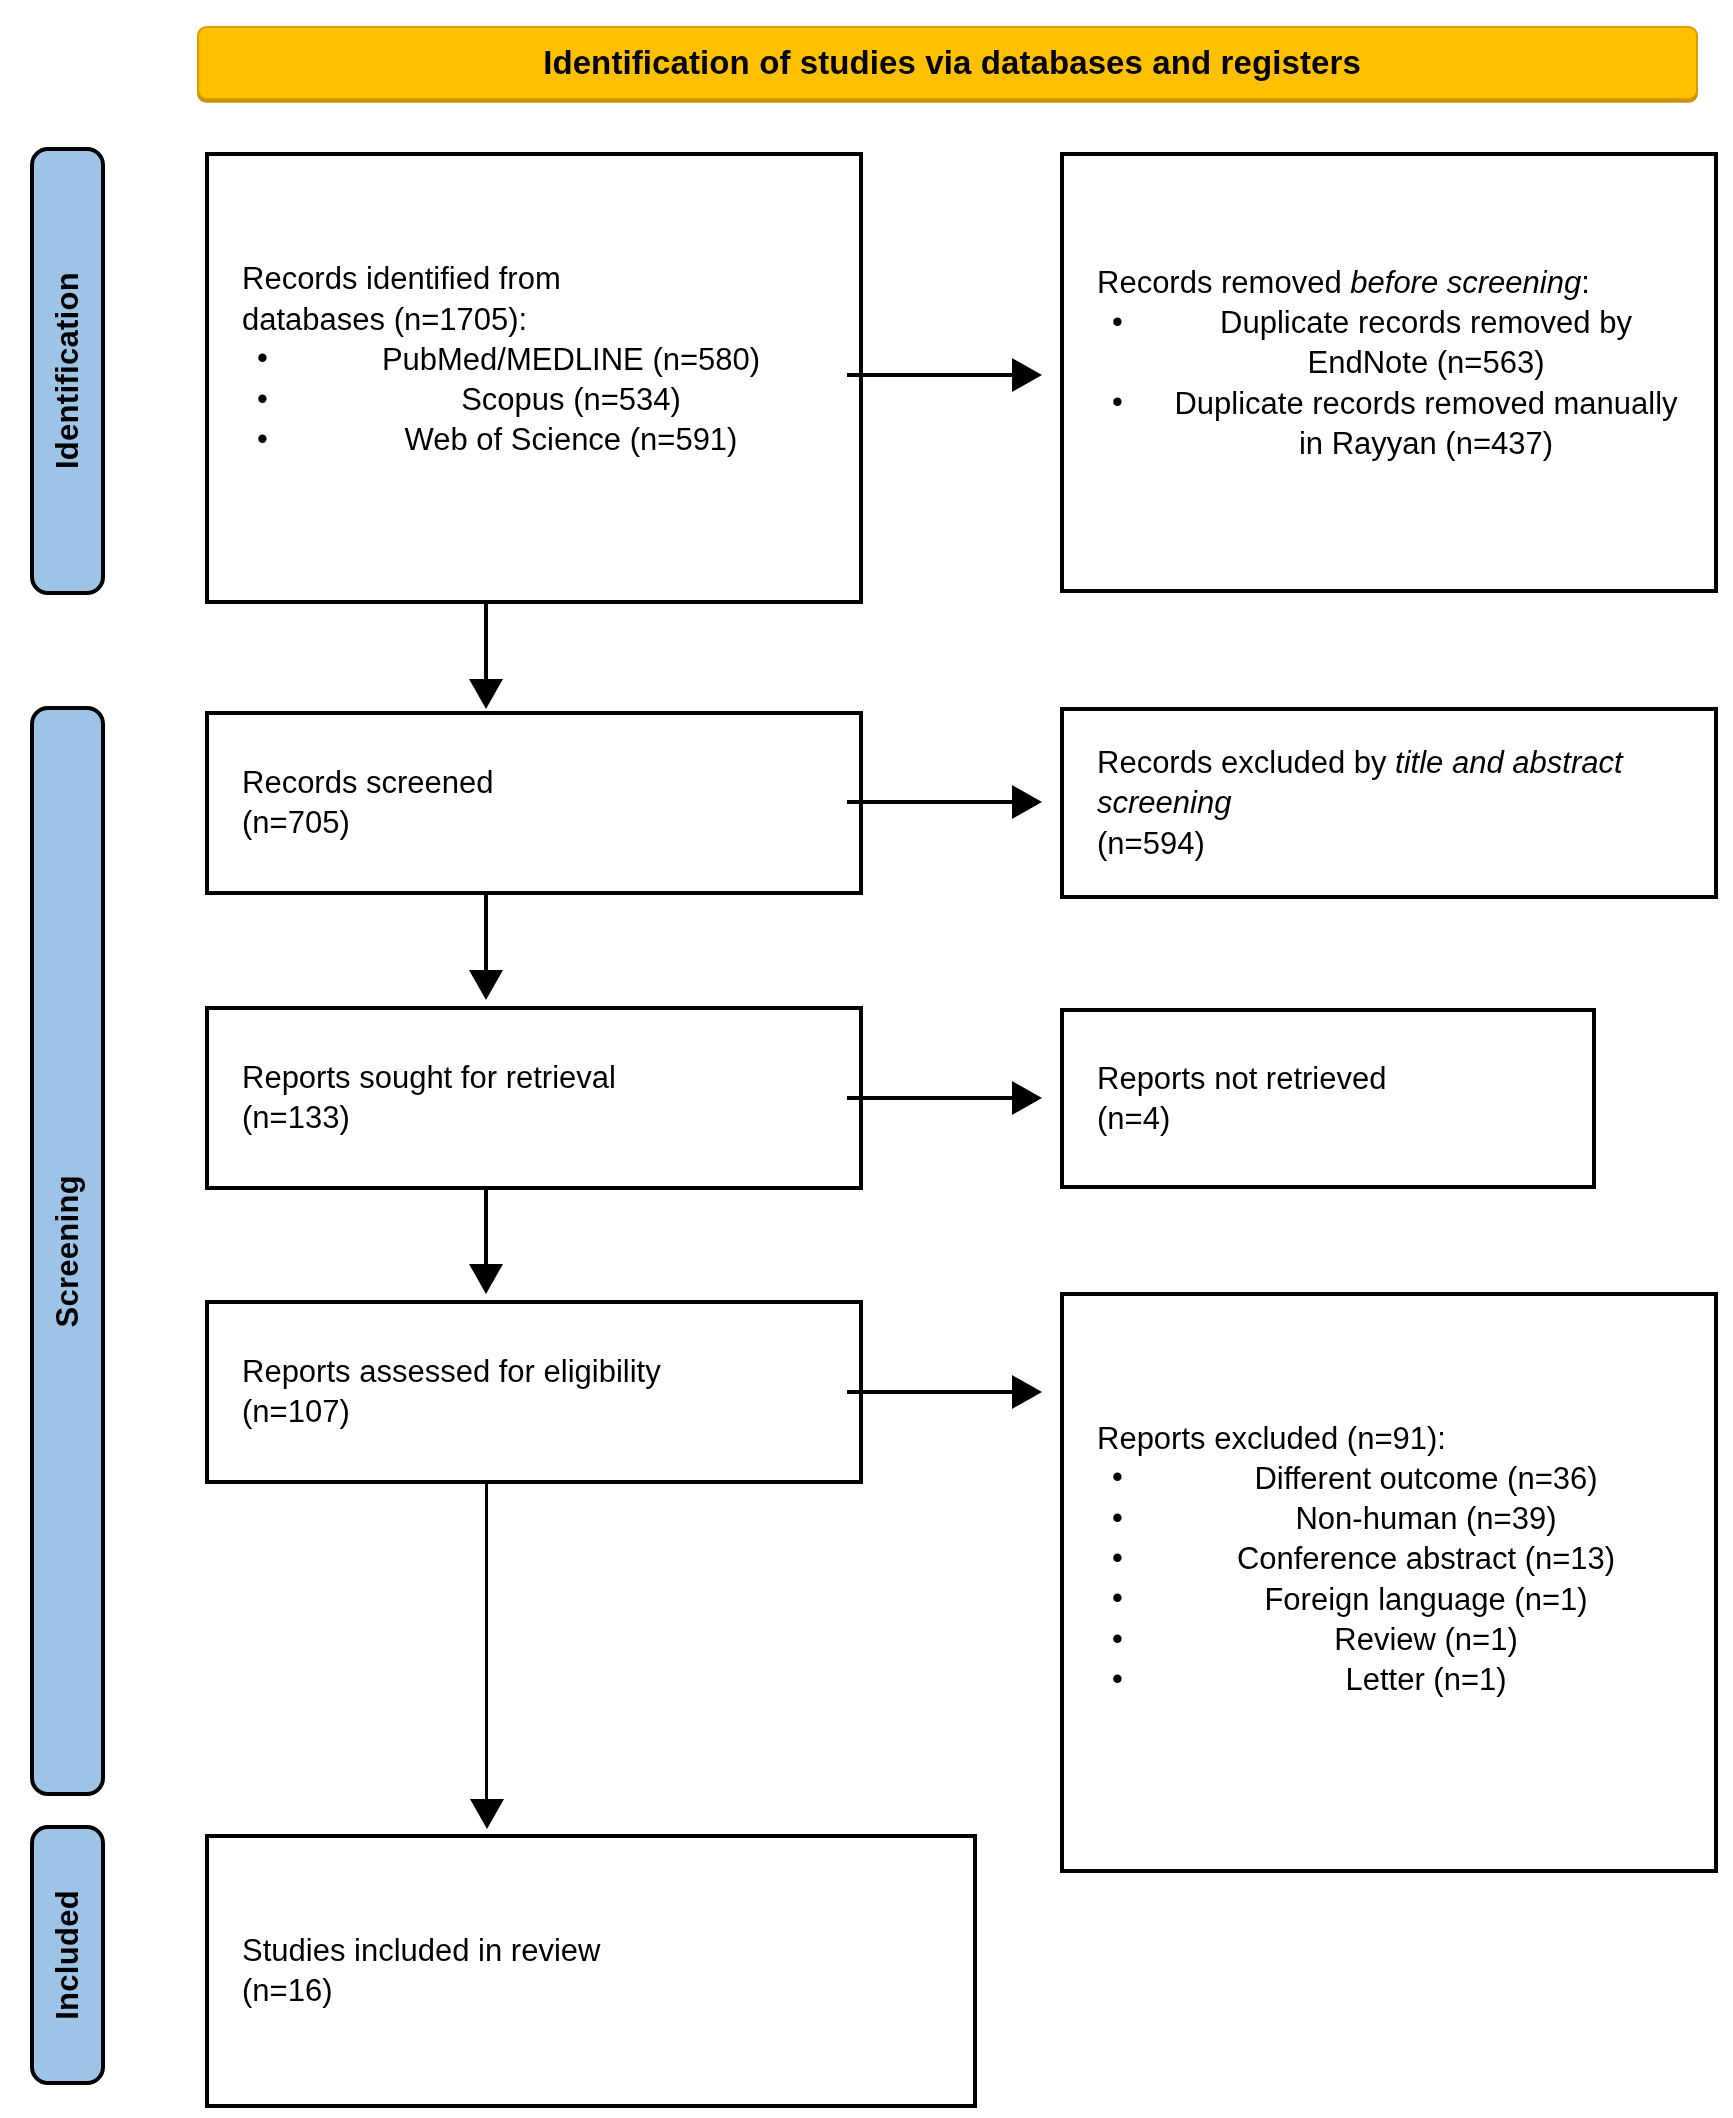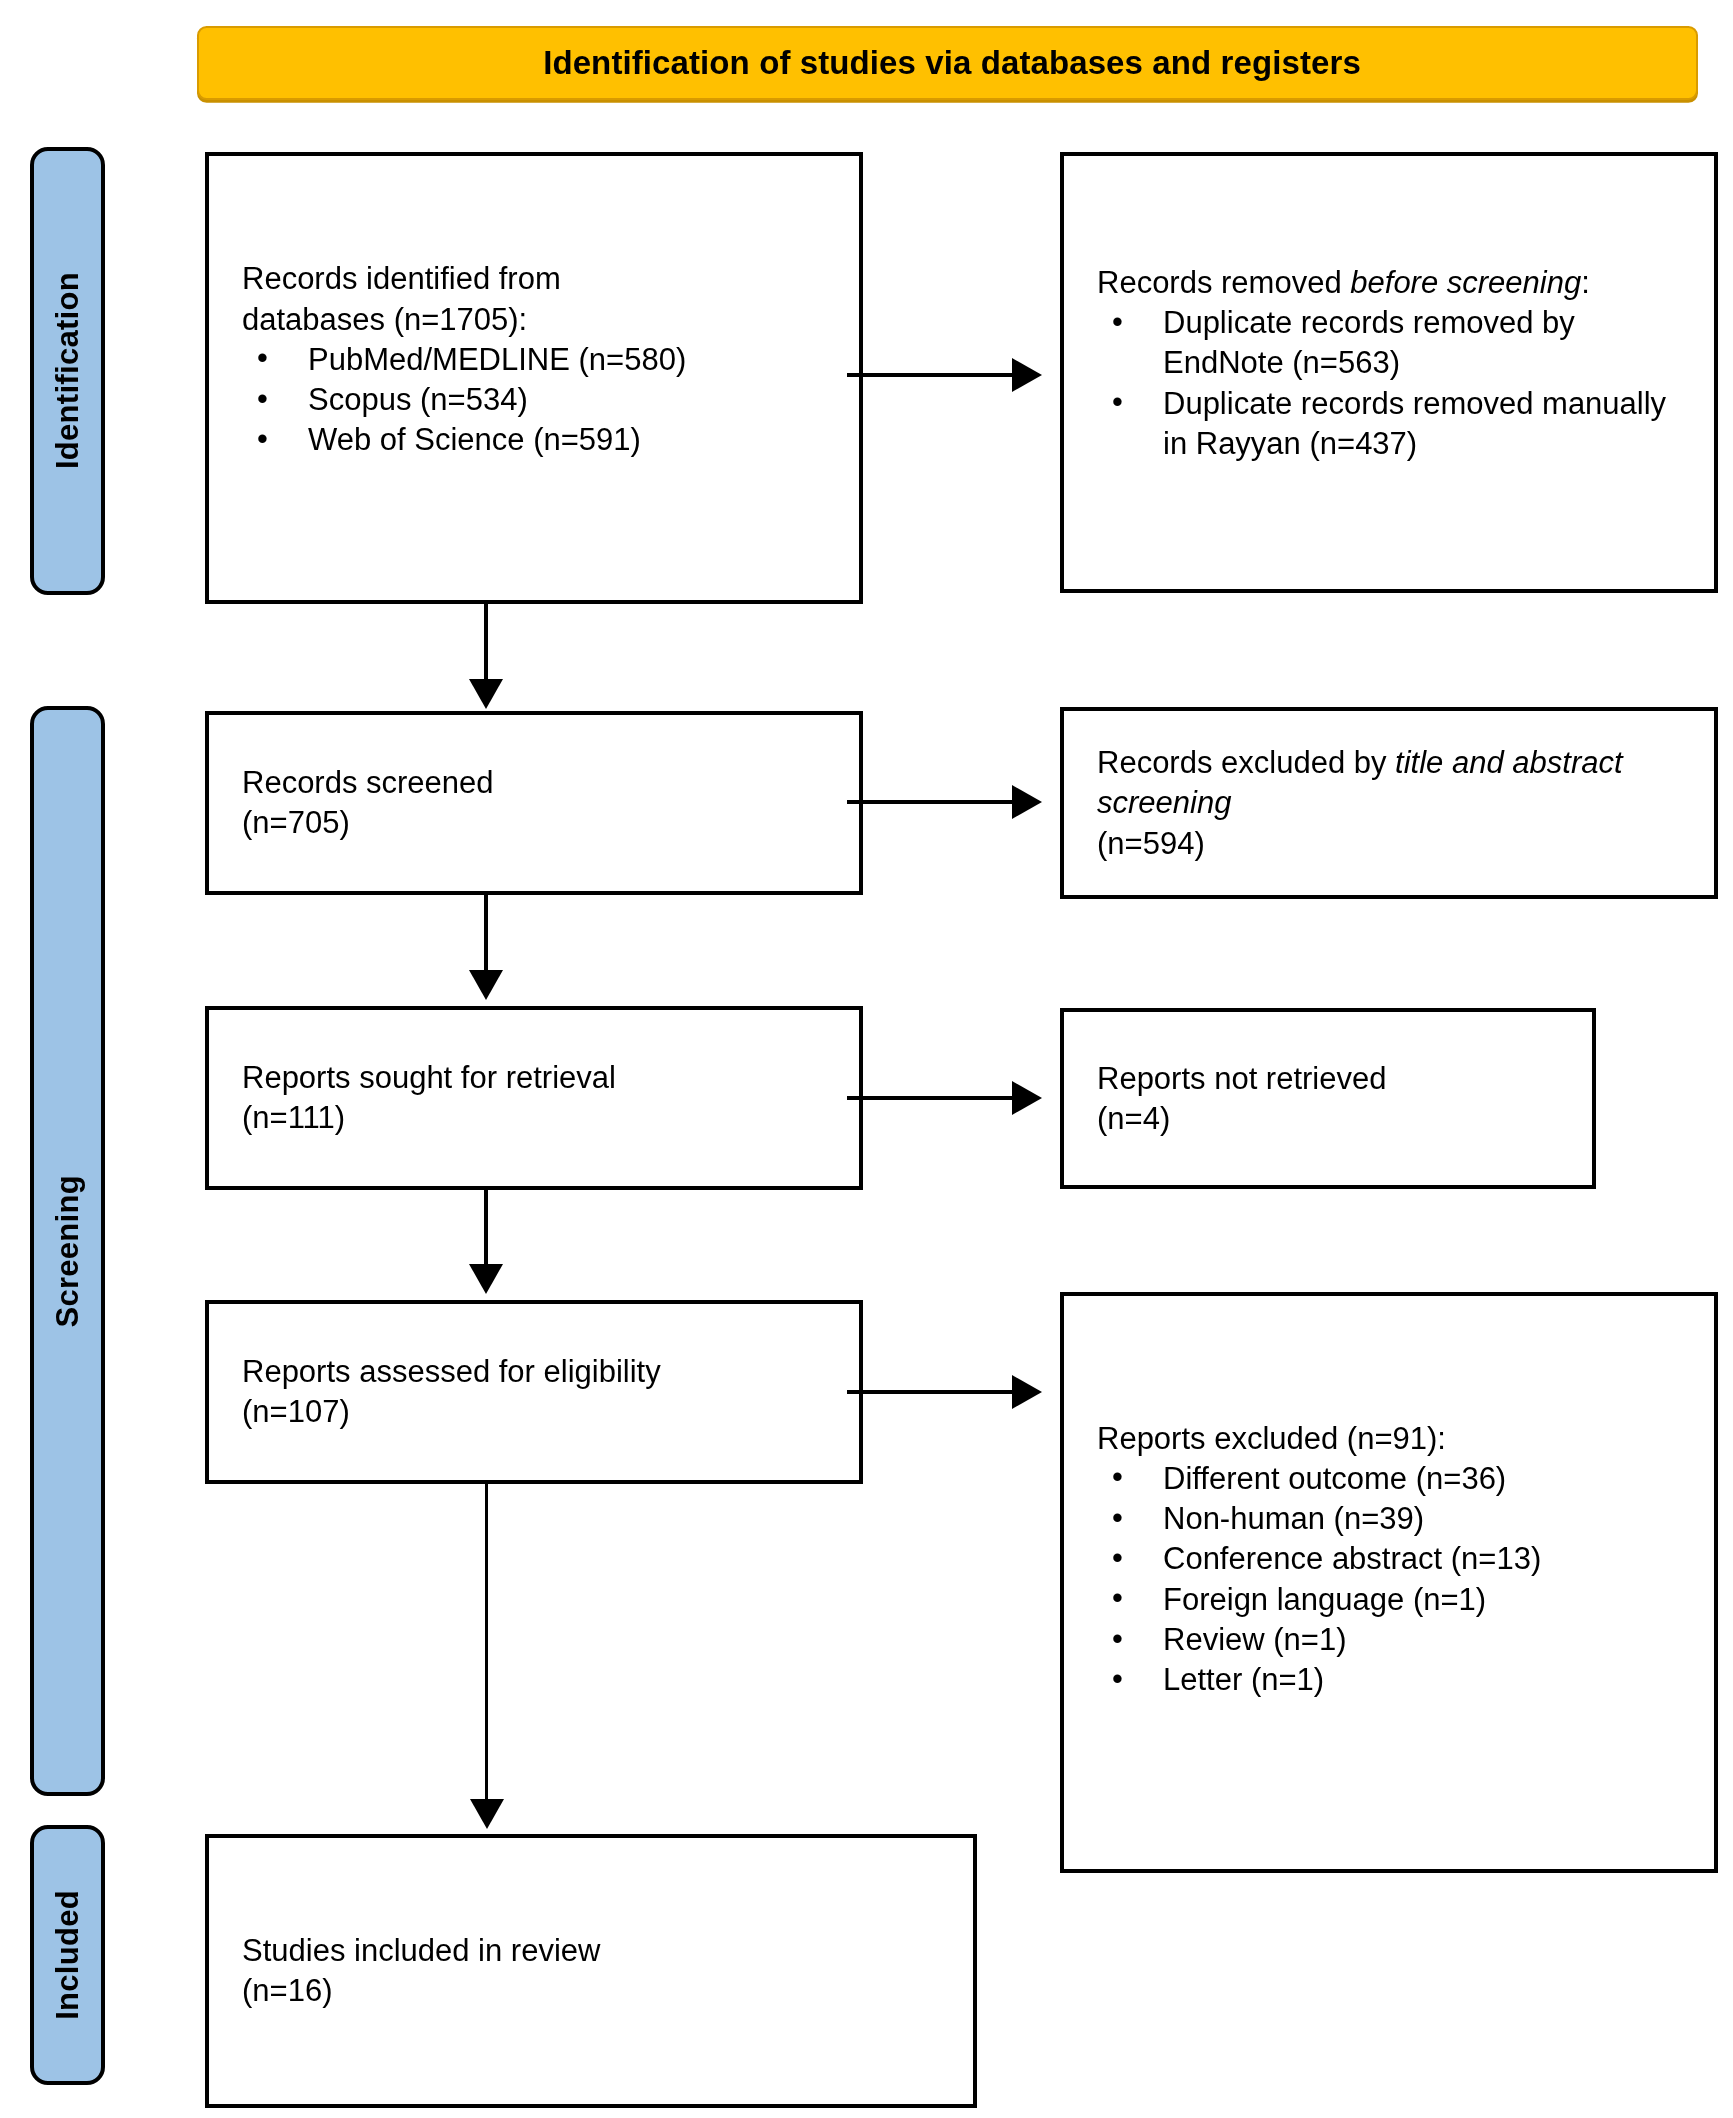--- a/index.html
+++ b/index.html
@@ -98,6 +98,7 @@
     list-style: none;
     margin: 0;
     padding: 0;
+    text-align: center;
   }
   ul.bullets > li {
     position: relative;

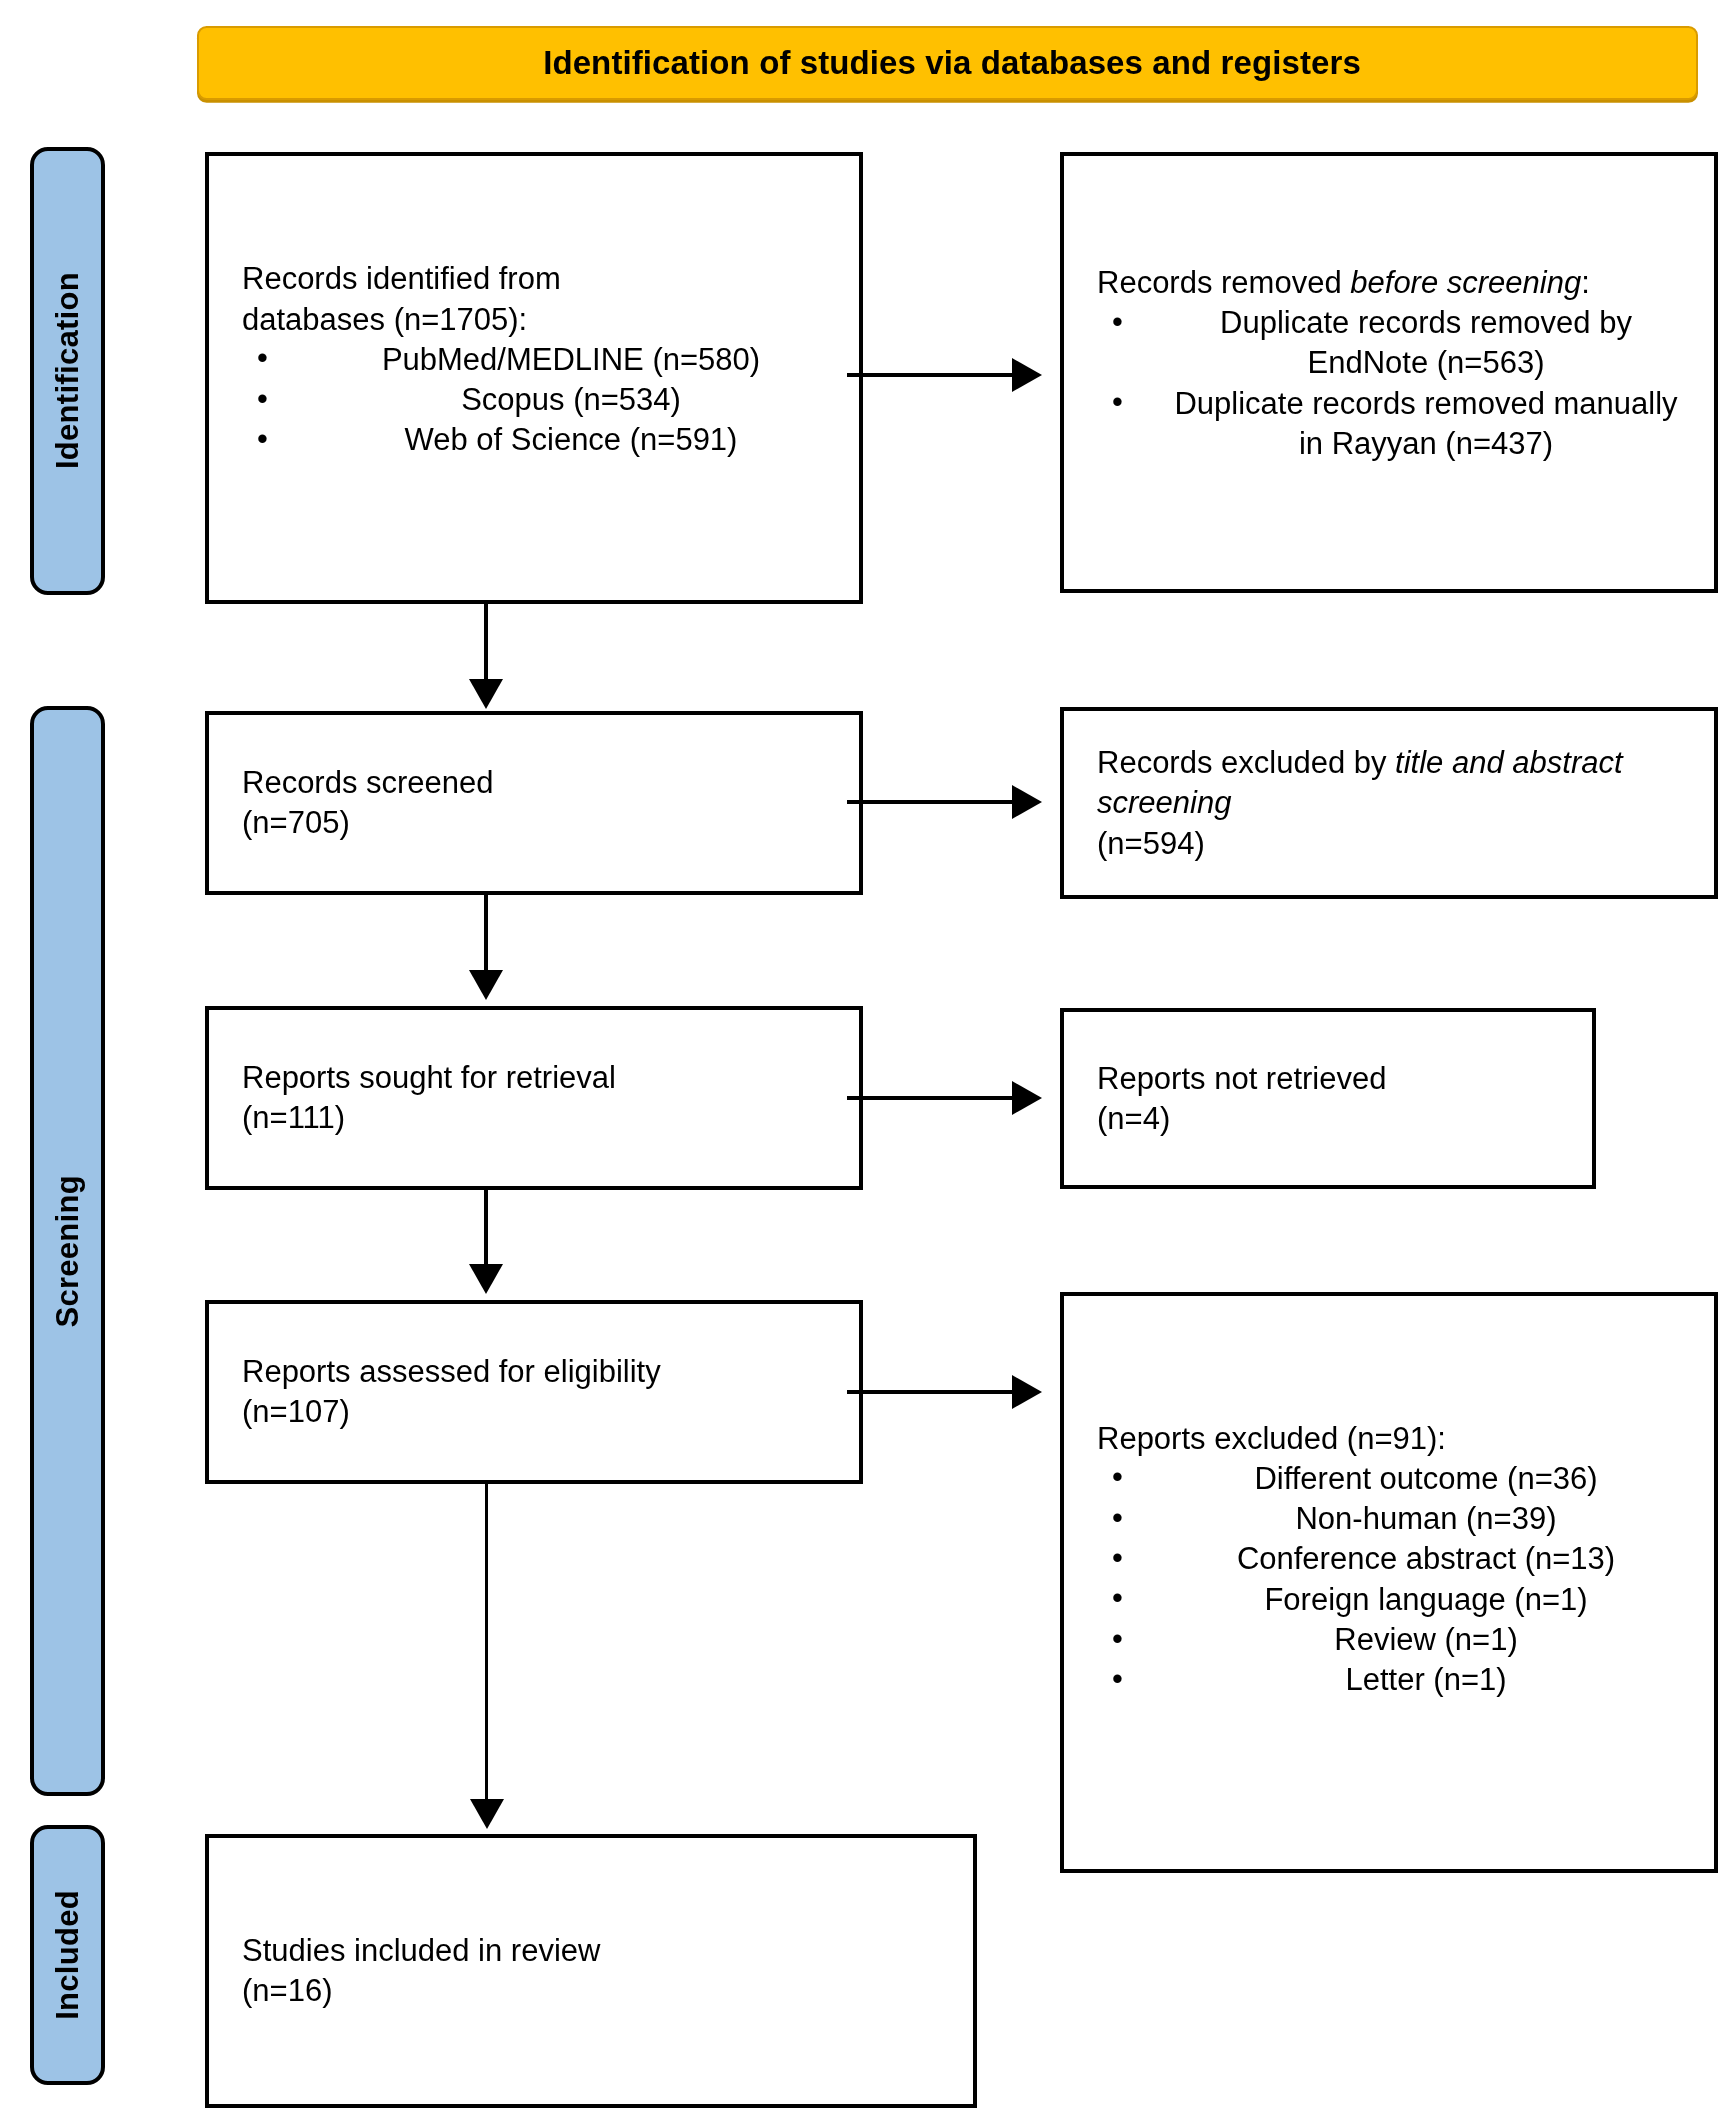--- a/index.html
+++ b/index.html
@@ -238,7 +238,7 @@
   <div class="flow-box" id="box-sought">
     <div class="flow-box-inner">
       <div class="box-text">Reports sought for retrieval</div>
-      <div class="box-text">(n=111)</div>
+      <div class="box-text">(n=133)</div>
     </div>
   </div>
 

